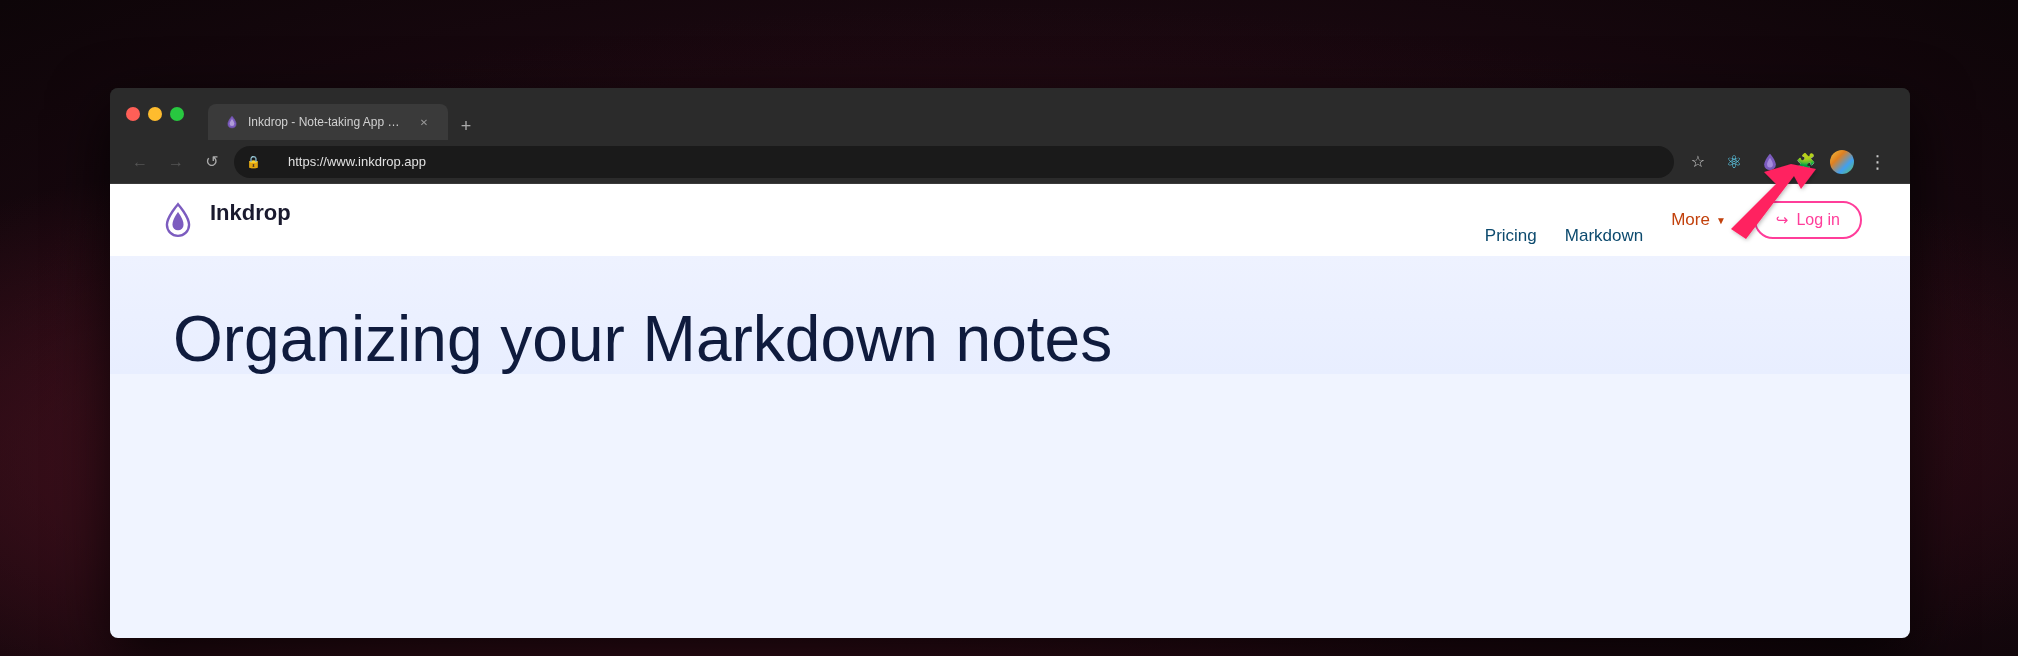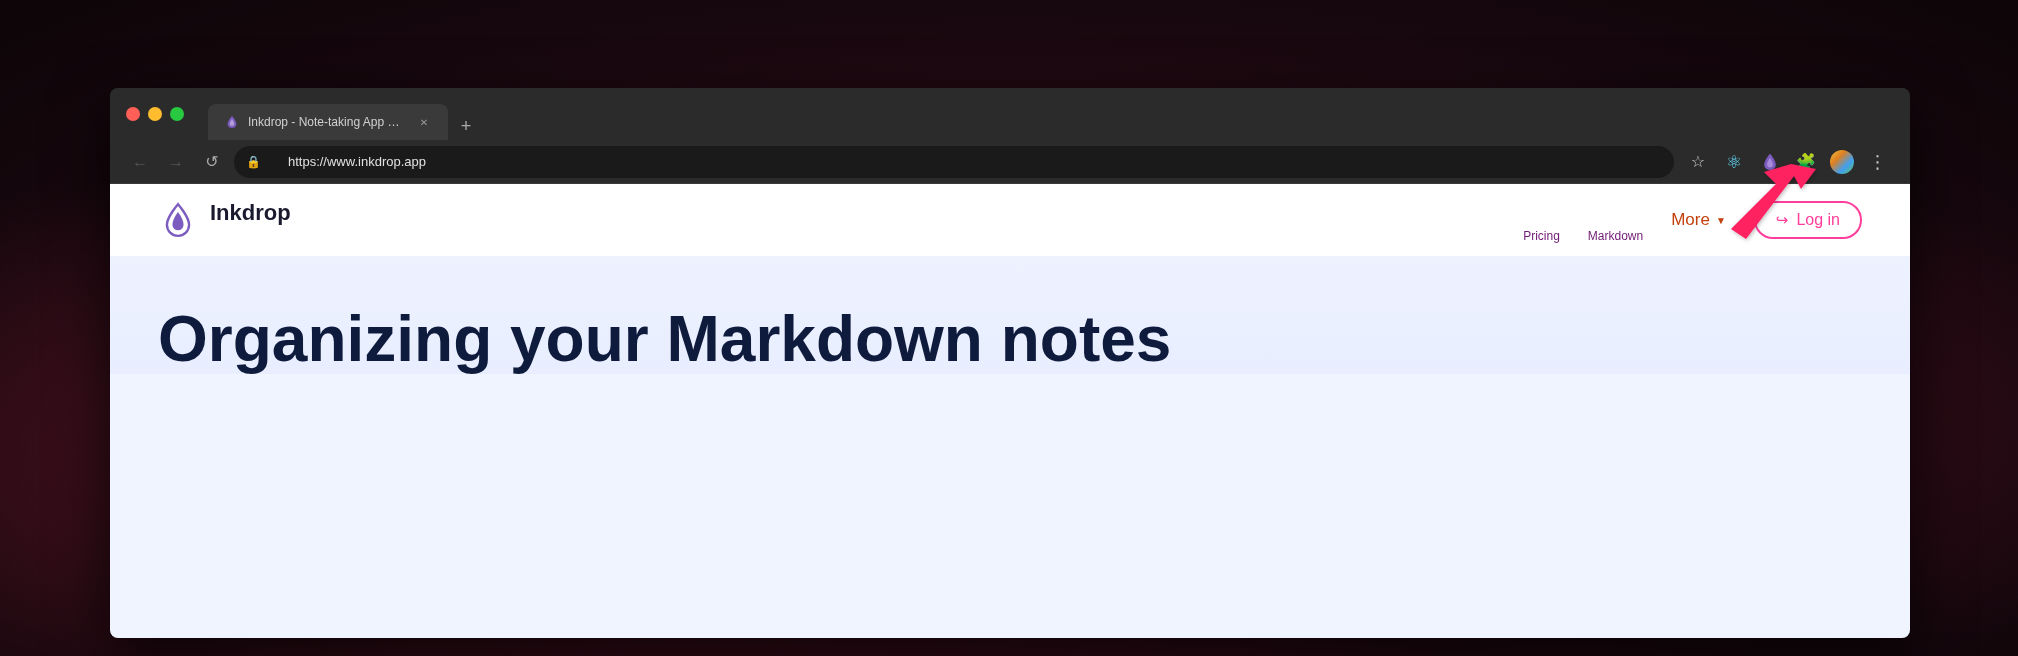--- a/index.html
+++ b/index.html
@@ -288,8 +288,8 @@
     }
 
     .site-nav-link {
-      font-size: 12px;
-      color: #701a75;
+      font-size: 17px;
+      color: #0c4a6e;
       text-decoration: none;
       cursor: pointer;
       margin-top: 32px;

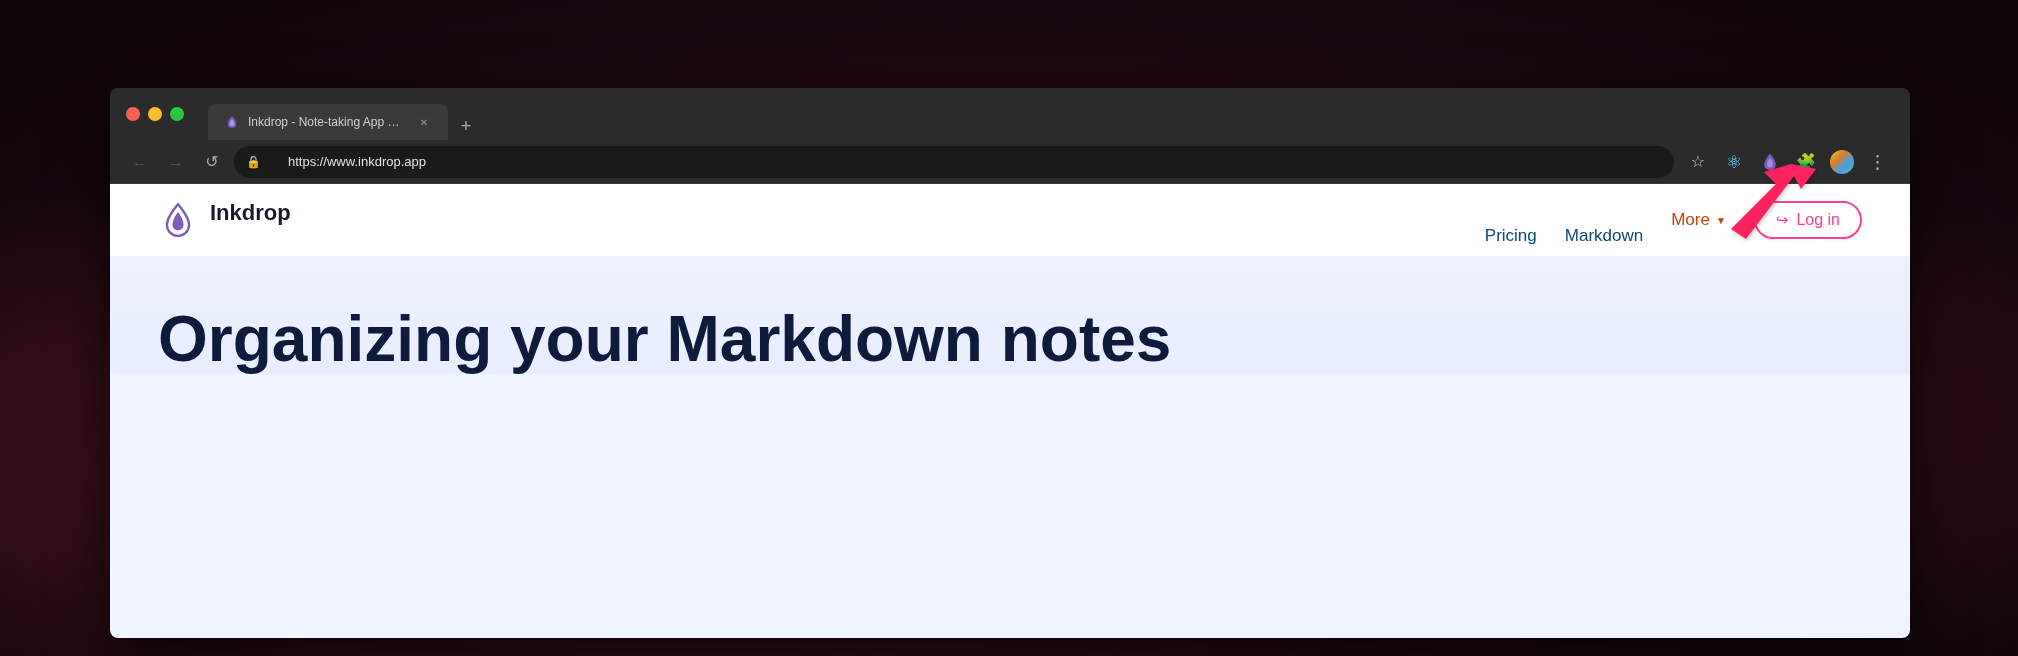--- a/index.html
+++ b/index.html
@@ -326,9 +326,10 @@
 
     .hero-title {
       font-size: 64px;
-      font-weight: 700;
+      font-weight: 400;
       color: #0f1b3d;
       line-height: 1.1;
+      margin-left: 15px;
     }
 
     

